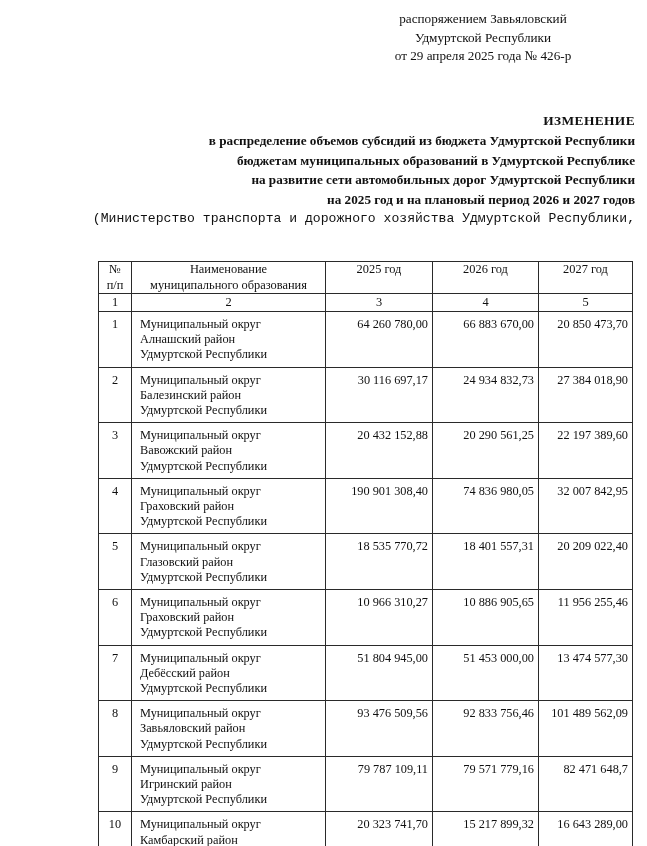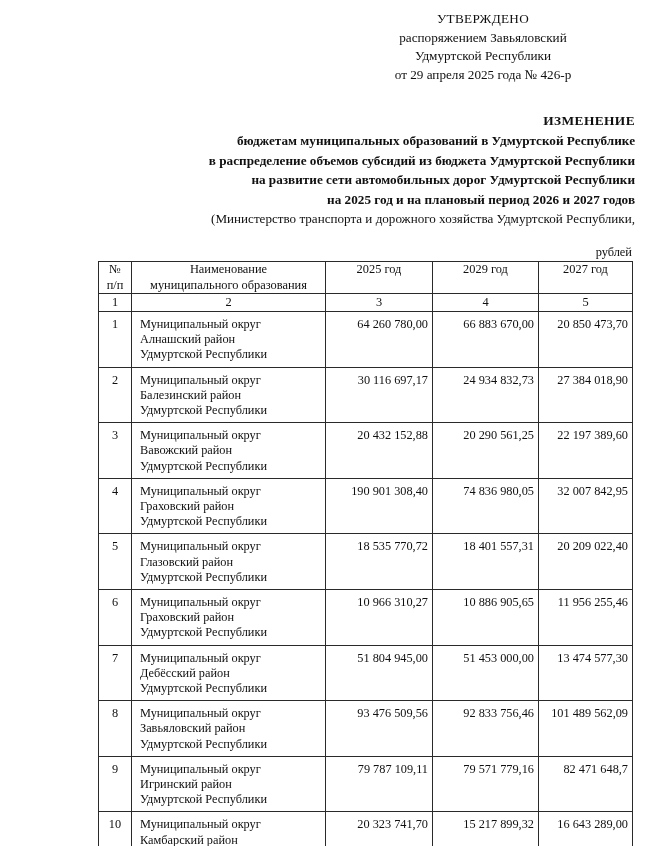--- a/index.html
+++ b/index.html
@@ -141,7 +141,6 @@
 <div class="page">
 
   <div class="approval">
-    <div class="approval-title">УТВЕРЖДЕНО</div>
     <div class="approval-line">распоряжением Завьяловский</div>
     <div class="approval-line">Удмуртской Республики</div>
     <div class="approval-line">от 29 апреля 2025 года № 426-р</div>

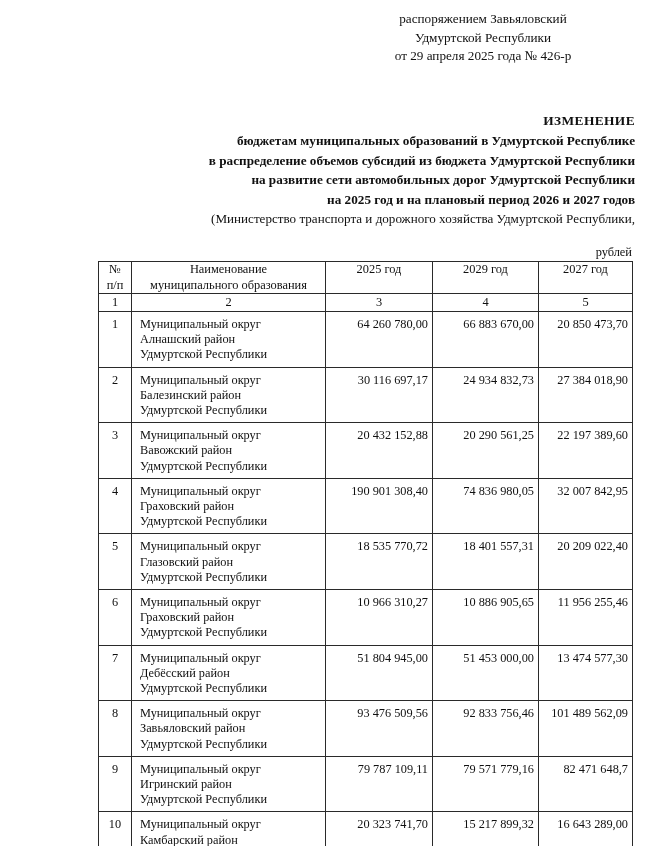--- a/index.html
+++ b/index.html
@@ -148,8 +148,8 @@
 
   <div class="doc-heading">
     <div class="h-main">ИЗМЕНЕНИЕ</div>
+    <div class="h-sub">в распределение объемов субсидий из бюджета Удмуртской Республики</div>
     <div class="h-sub">бюджетам муниципальных образований в Удмуртской Республике</div>
-    <div class="h-sub">в распределение объемов субсидий из бюджета Удмуртской Республики</div>
     <div class="h-sub">на развитие сети автомобильных дорог Удмуртской Республики</div>
     <div class="h-sub">на 2025 год и на плановый период 2026 и 2027 годов</div>
     <div class="h-note">(Министерство транспорта и дорожного хозяйства Удмуртской Республики,</div>

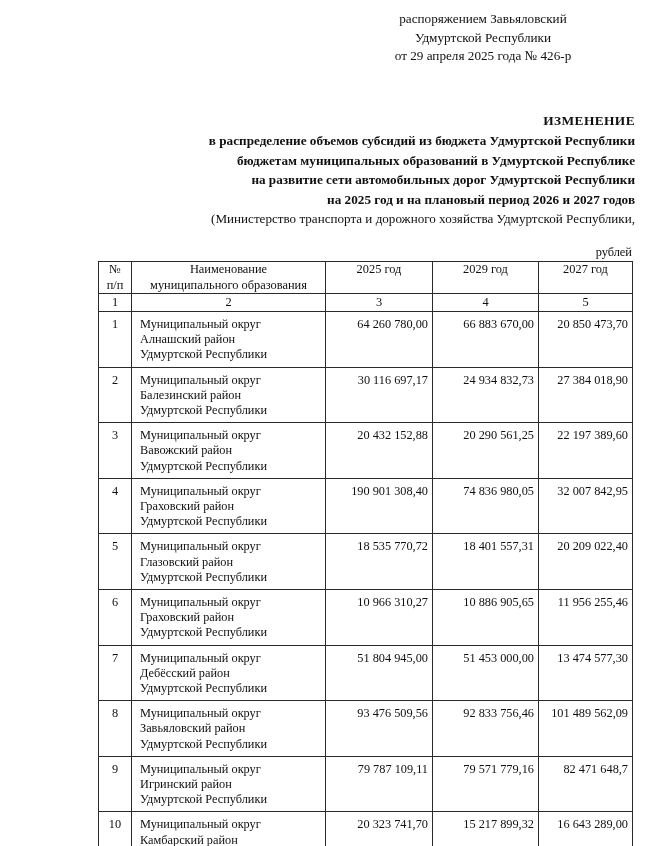--- a/index.html
+++ b/index.html
@@ -64,6 +64,7 @@
     font-size: 13.1px;
     font-weight: 400;
     line-height: 19.4px;
+    font-family: Liberation Mono, monospace;
   }
 
   

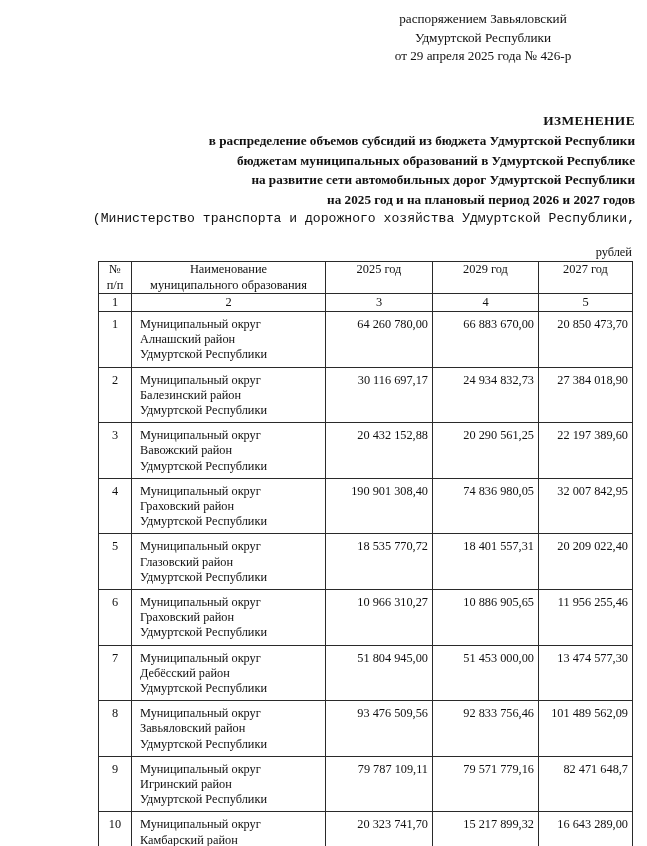--- a/index.html
+++ b/index.html
@@ -156,7 +156,6 @@
     <div class="h-note">(Министерство транспорта и дорожного хозяйства Удмуртской Республики,</div>
   </div>
 
-  <div class="units">рублей</div>
 
   <div class="tbl-wrap">
     <table class="subsidy">

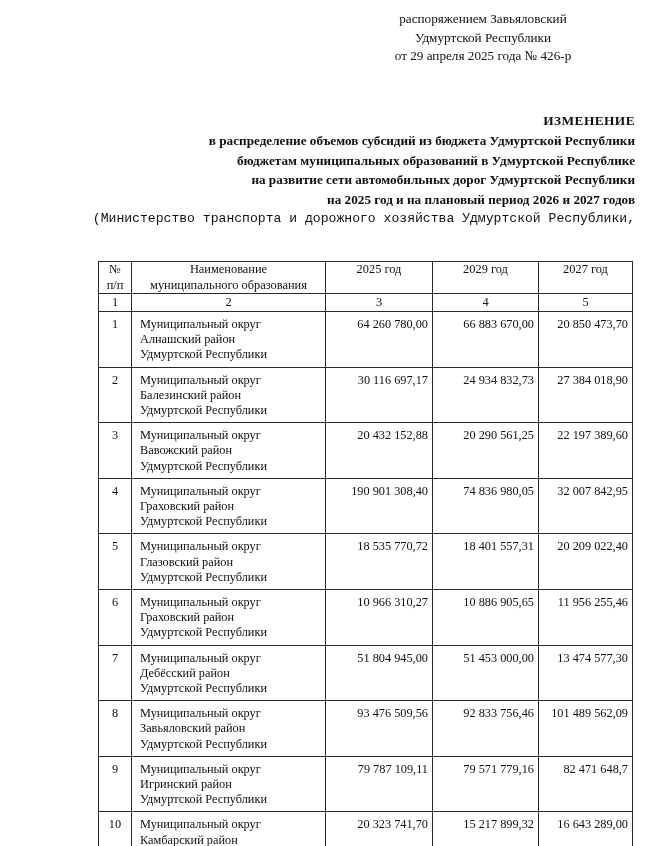--- a/index.html
+++ b/index.html
@@ -177,7 +177,7 @@
             <span>муниципального образования</span>
           </th>
           <th>2025 год</th>
-          <th>2029 год</th>
+          <th>2026 год</th>
           <th>2027 год</th>
         </tr>
         <tr class="colnums">

